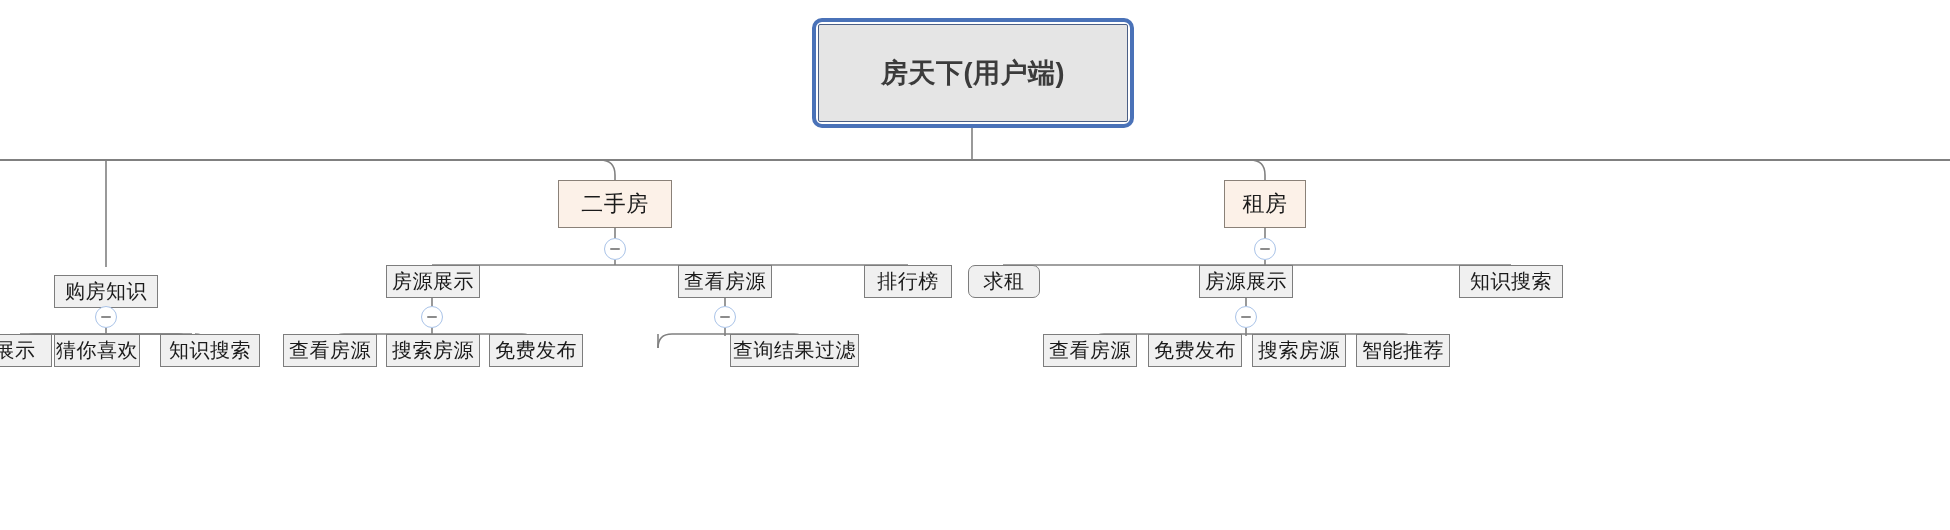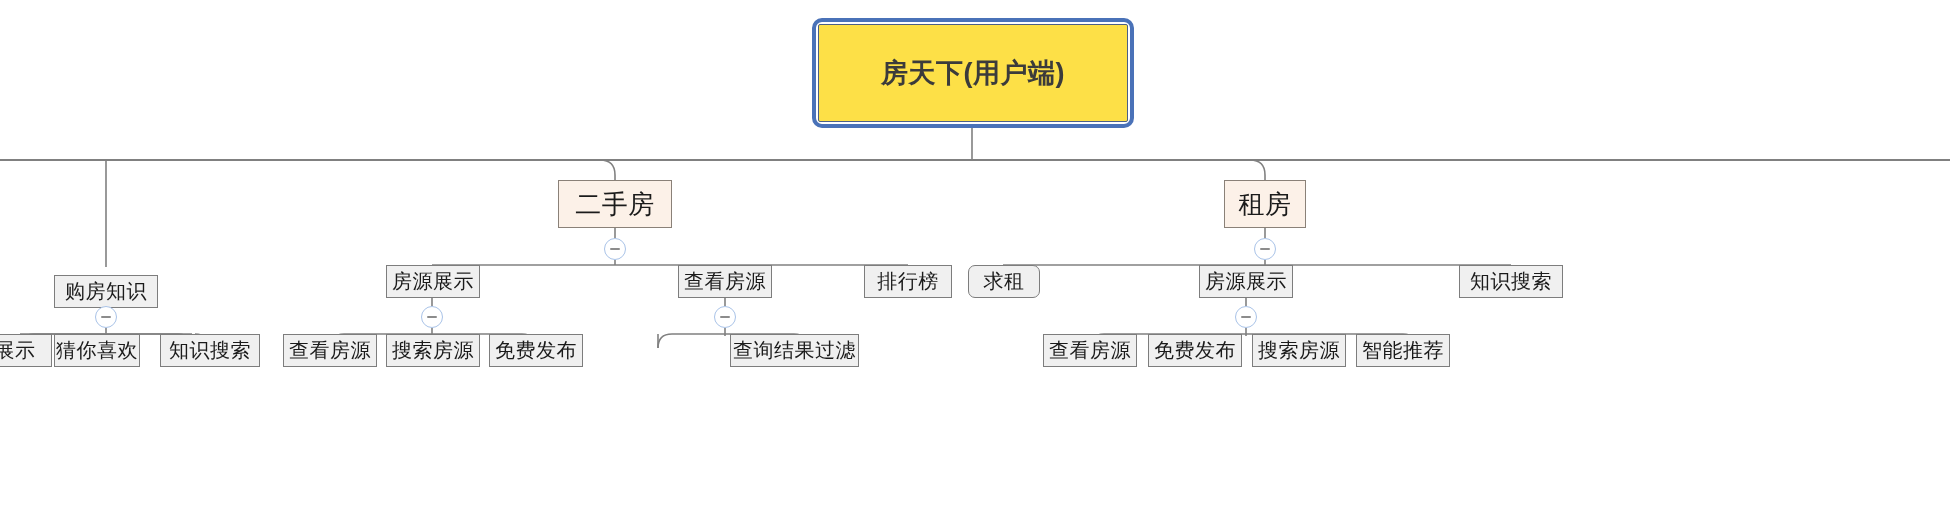--- a/index.html
+++ b/index.html
@@ -24,7 +24,7 @@
 
   
   .node.root{
-    background:#fde047;
+    background:#e5e5e5;
     border:1px solid #4b5f86;
     font-size:27px;
     font-weight:bold;

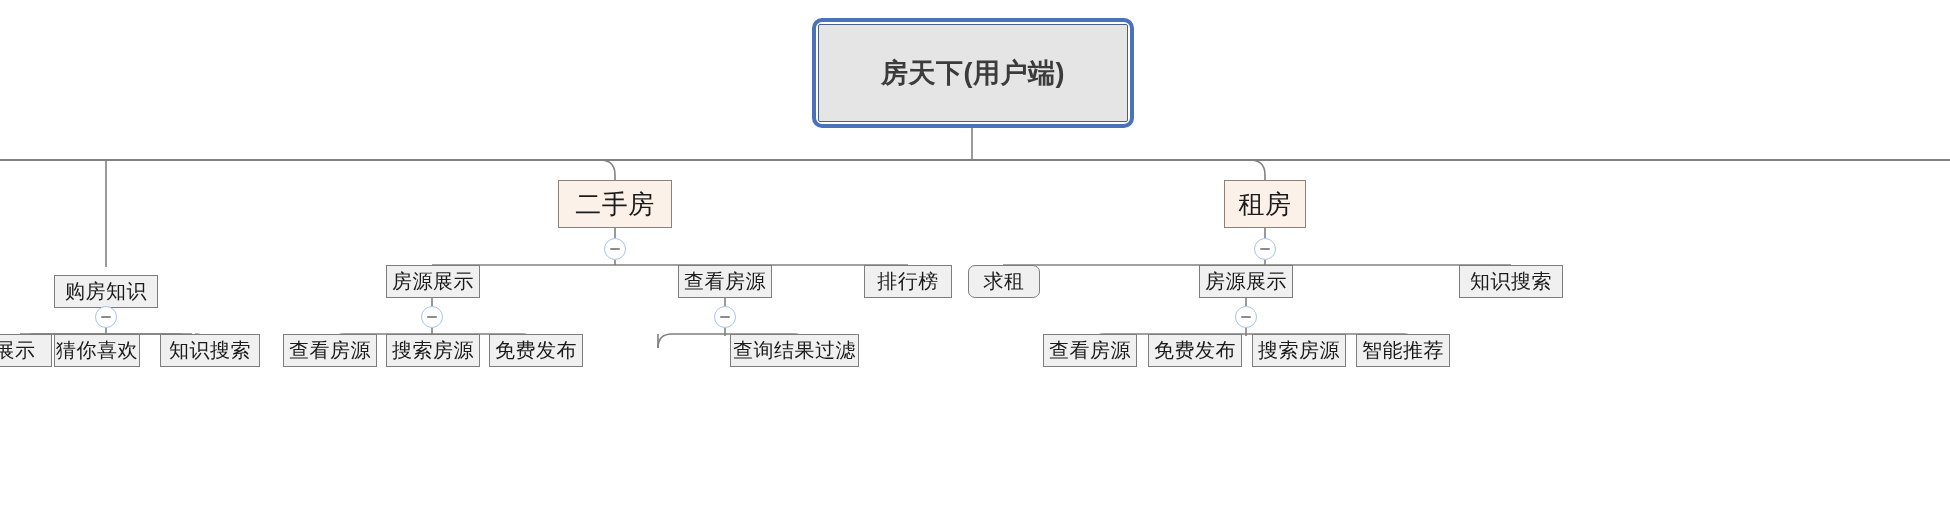--- a/index.html
+++ b/index.html
@@ -43,7 +43,7 @@
   .node.lvl2{
     background:#fcf1e8;
     border:1.5px solid #8a8178;
-    font-size:26px;
+    font-size:22px;
   }
 
   

